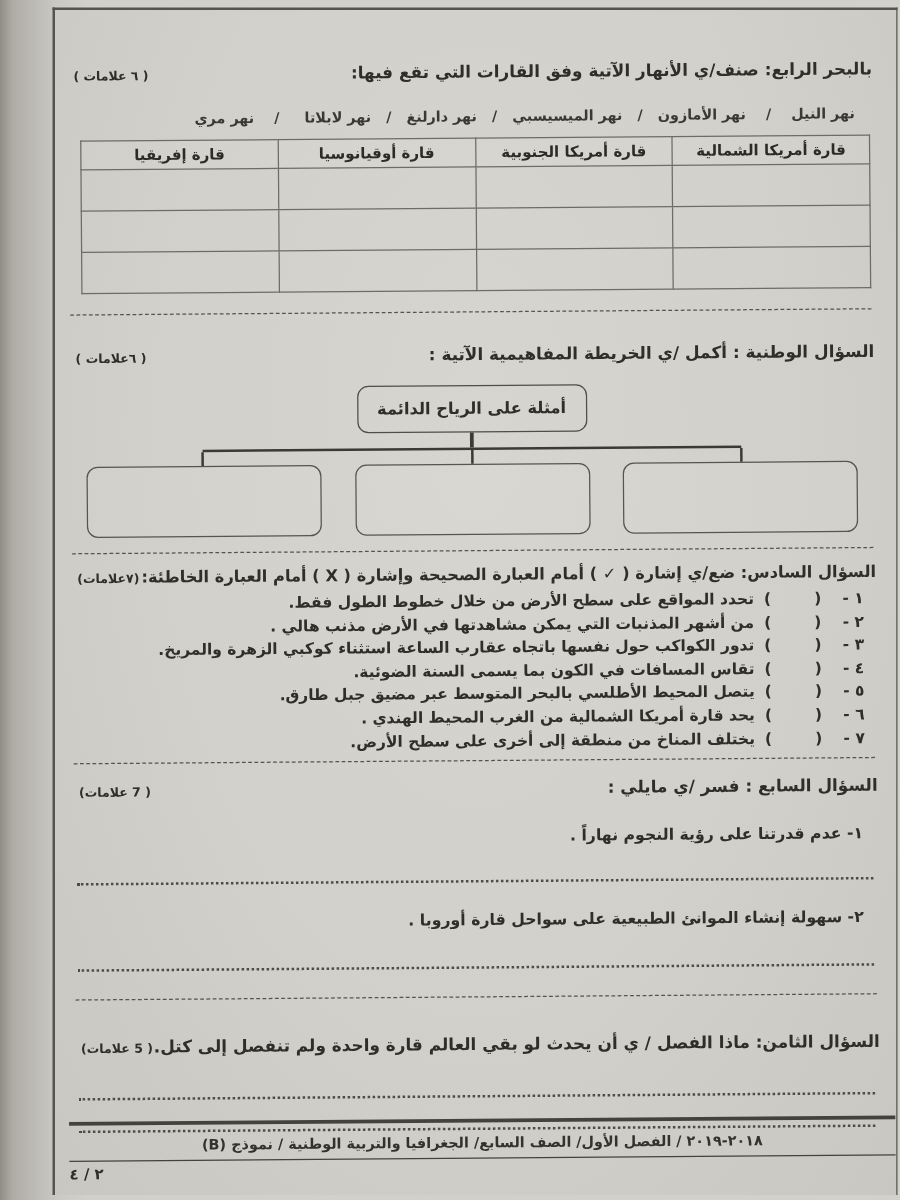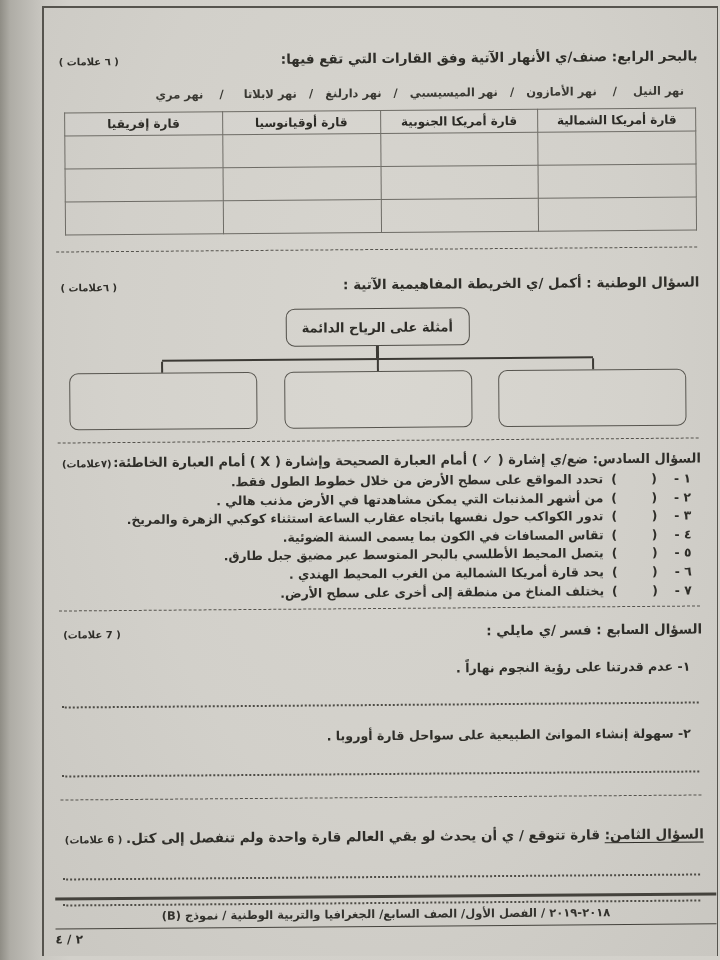--- a/index.html
+++ b/index.html
@@ -206,7 +206,7 @@
         <span class="qlead u">السؤال الثامن:</span>
         <span>قارة تتوقع / ي أن يحدث لو بقي العالم قارة واحدة ولم تنفصل إلى كتل.</span>
       </div>
-      <div class="marks">( 6 علامات)</div>
+      <div class="marks">( 5 علامات)</div>
     </div>
 
     <div class="ansline" style="margin-top:32px;"></div>

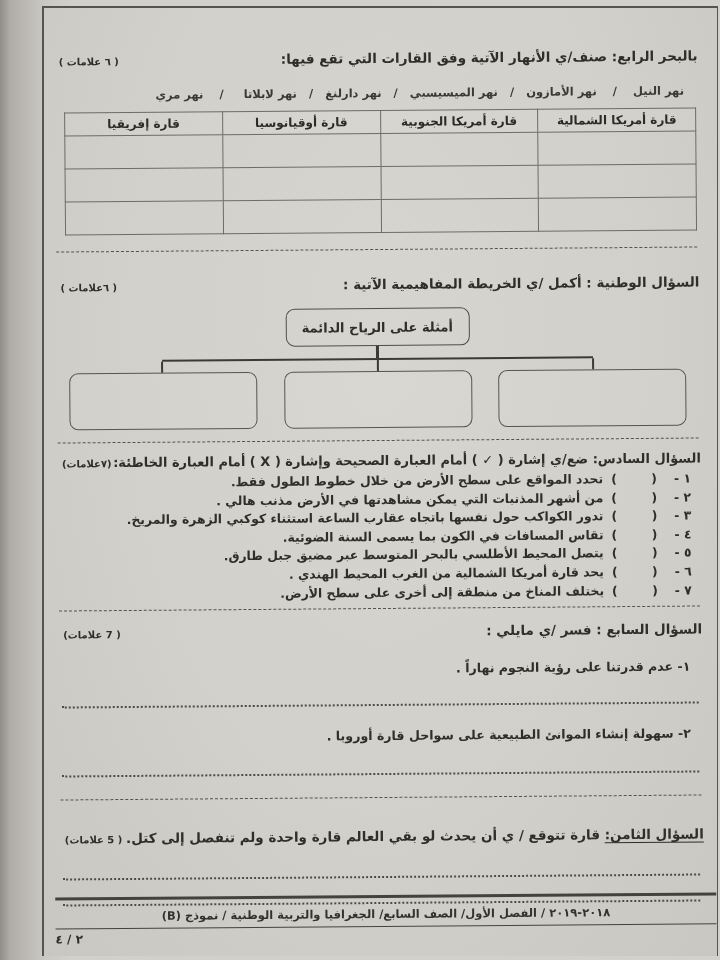--- a/index.html
+++ b/index.html
@@ -204,7 +204,7 @@
     <div class="qhead" style="margin-top:30px;">
       <div class="qtitle">
         <span class="qlead u">السؤال الثامن:</span>
-        <span>قارة تتوقع / ي أن يحدث لو بقي العالم قارة واحدة ولم تنفصل إلى كتل.</span>
+        <span>ماذا الفصل / ي أن يحدث لو بقي العالم قارة واحدة ولم تنفصل إلى كتل.</span>
       </div>
       <div class="marks">( 5 علامات)</div>
     </div>

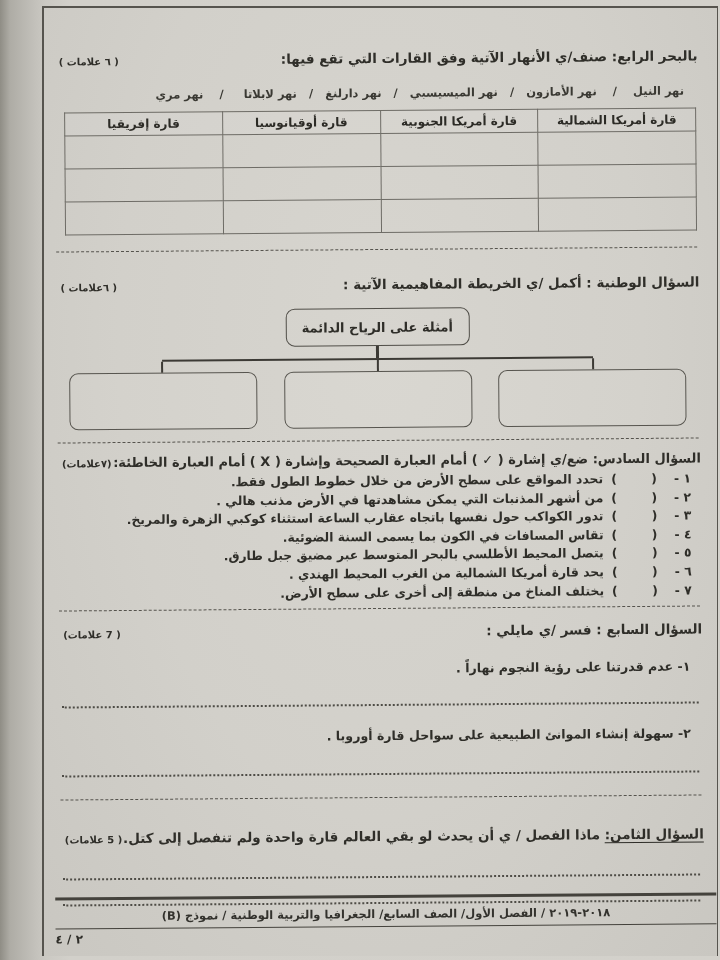--- a/index.html
+++ b/index.html
@@ -22,7 +22,7 @@
   .qhead{display:flex;justify-content:space-between;align-items:baseline;}
   .qtitle{font-size:13.5px;font-weight:bold;letter-spacing:0;}
   .qlead{font-weight:bold;}
-  .qlead.u{text-decoration:underline;text-underline-offset:3px;}
+  .qlead.u{text-underline-offset:3px;}
   .marks{font-size:10px;font-weight:bold;white-space:nowrap;padding-left:6px;}
   .sep{border-bottom:1.6px dashed #55534d;margin:0 2px;height:0;}
   .ansline{border-bottom:2px dotted #4e4c46;height:0;margin:0 4px;}

